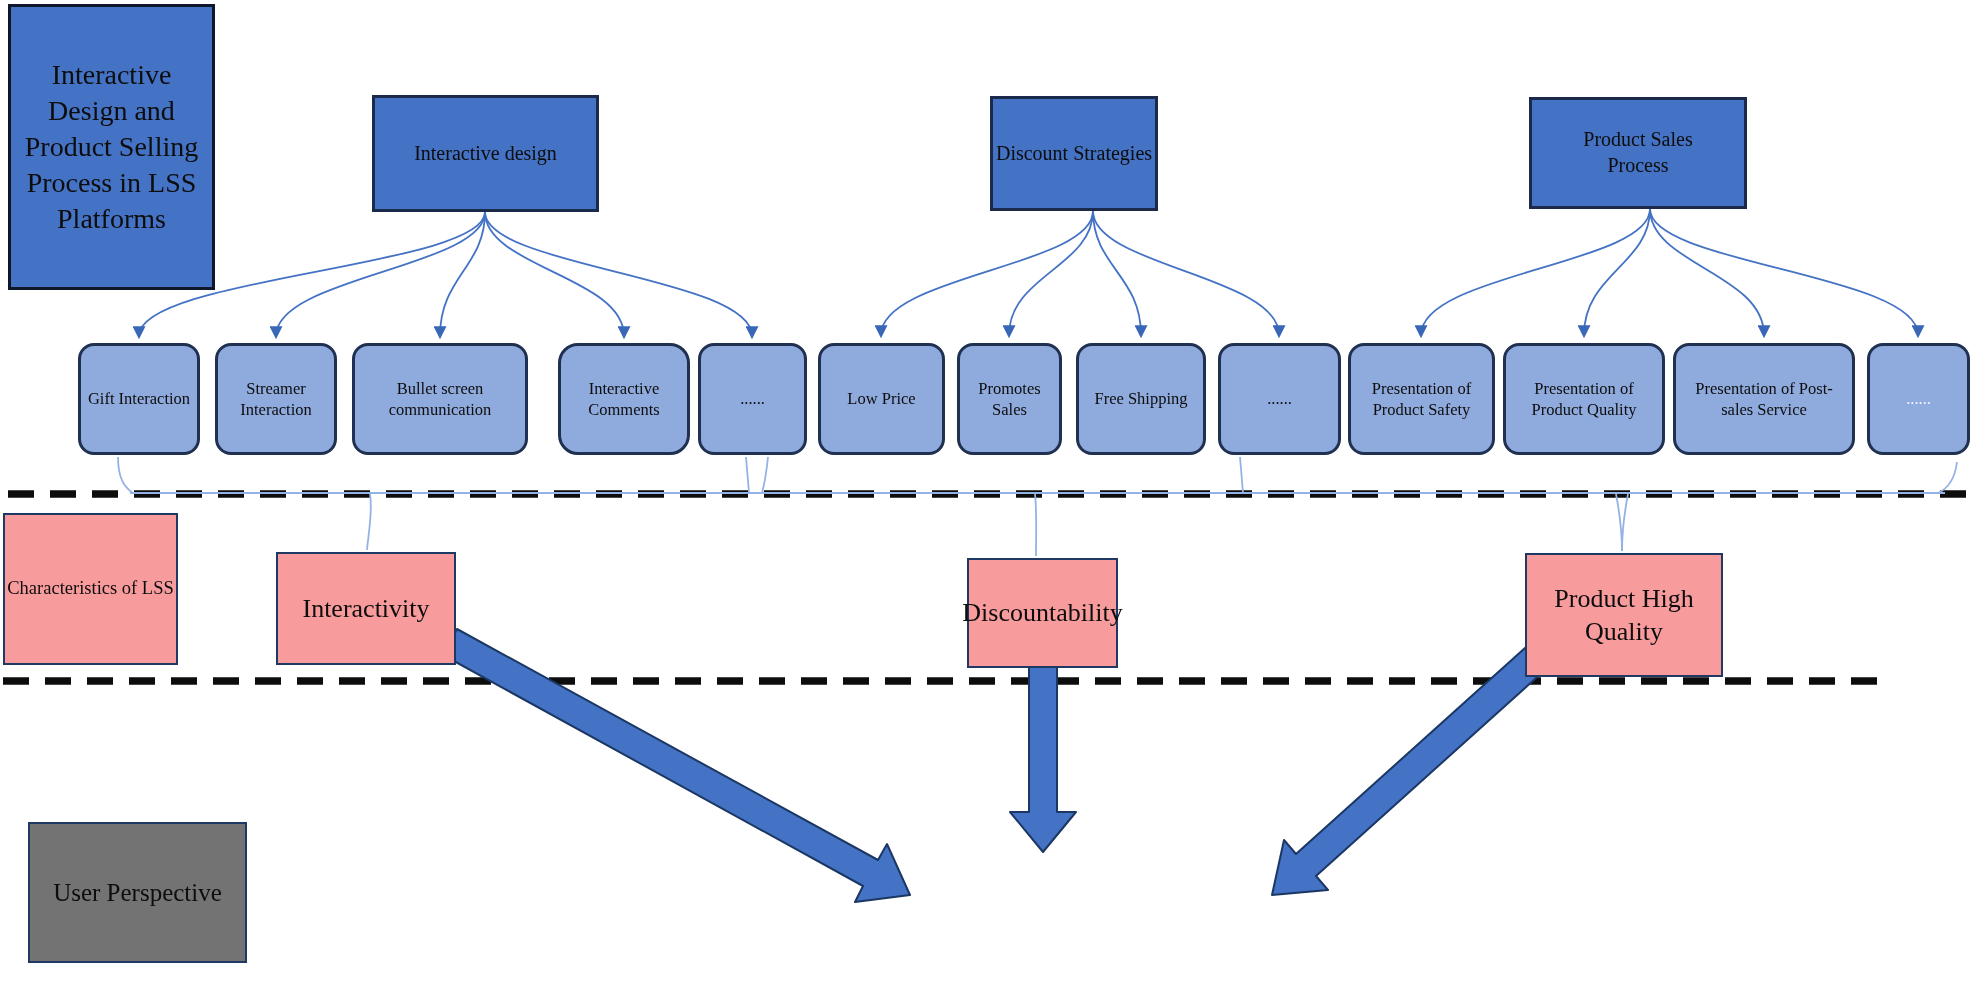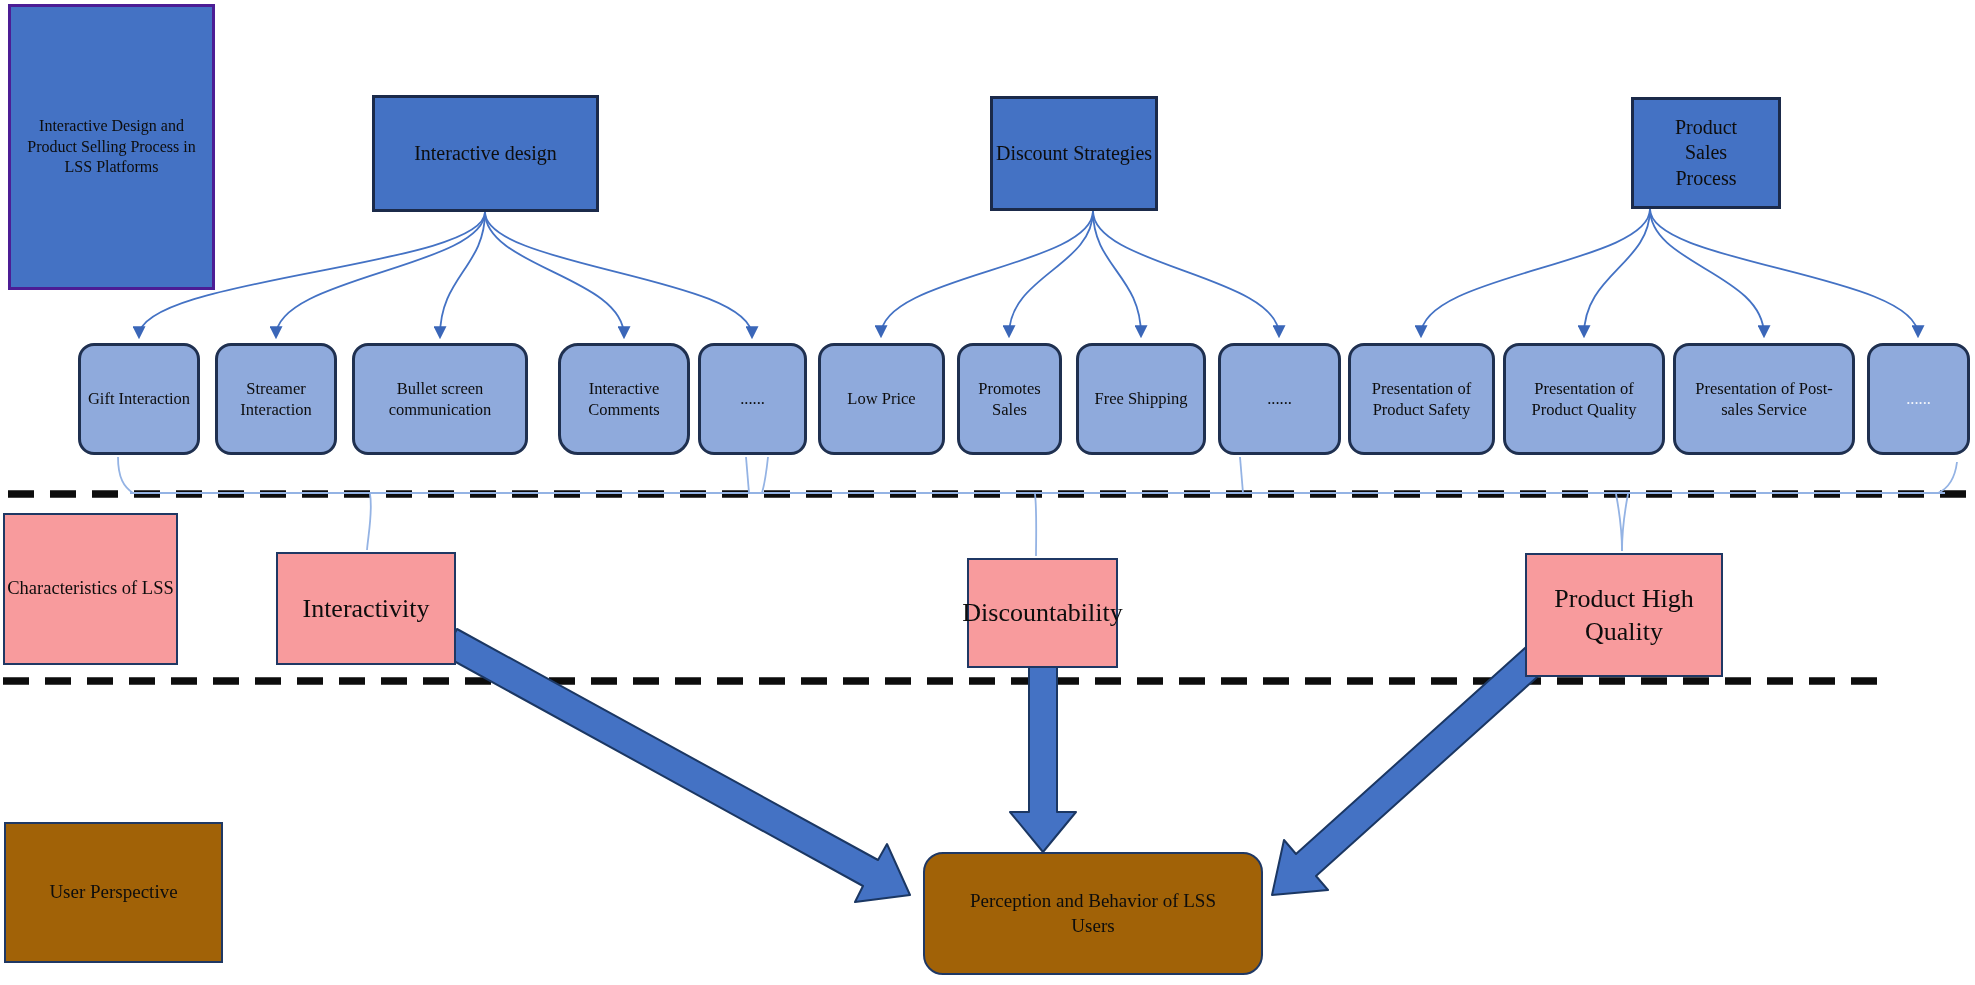--- a/index.html
+++ b/index.html
@@ -23,8 +23,8 @@
     font-size:20px;
   }
   .titlebox{
-    background:#4472c4;border:3px solid #4c1d95;
-    font-size:16px;padding:0 8px;
+    background:#4472c4;border:3px solid #0f172a;
+    font-size:28px;padding:0 8px;
   }
   .child{
     background:#8faadc;border:3px solid #1f3050;

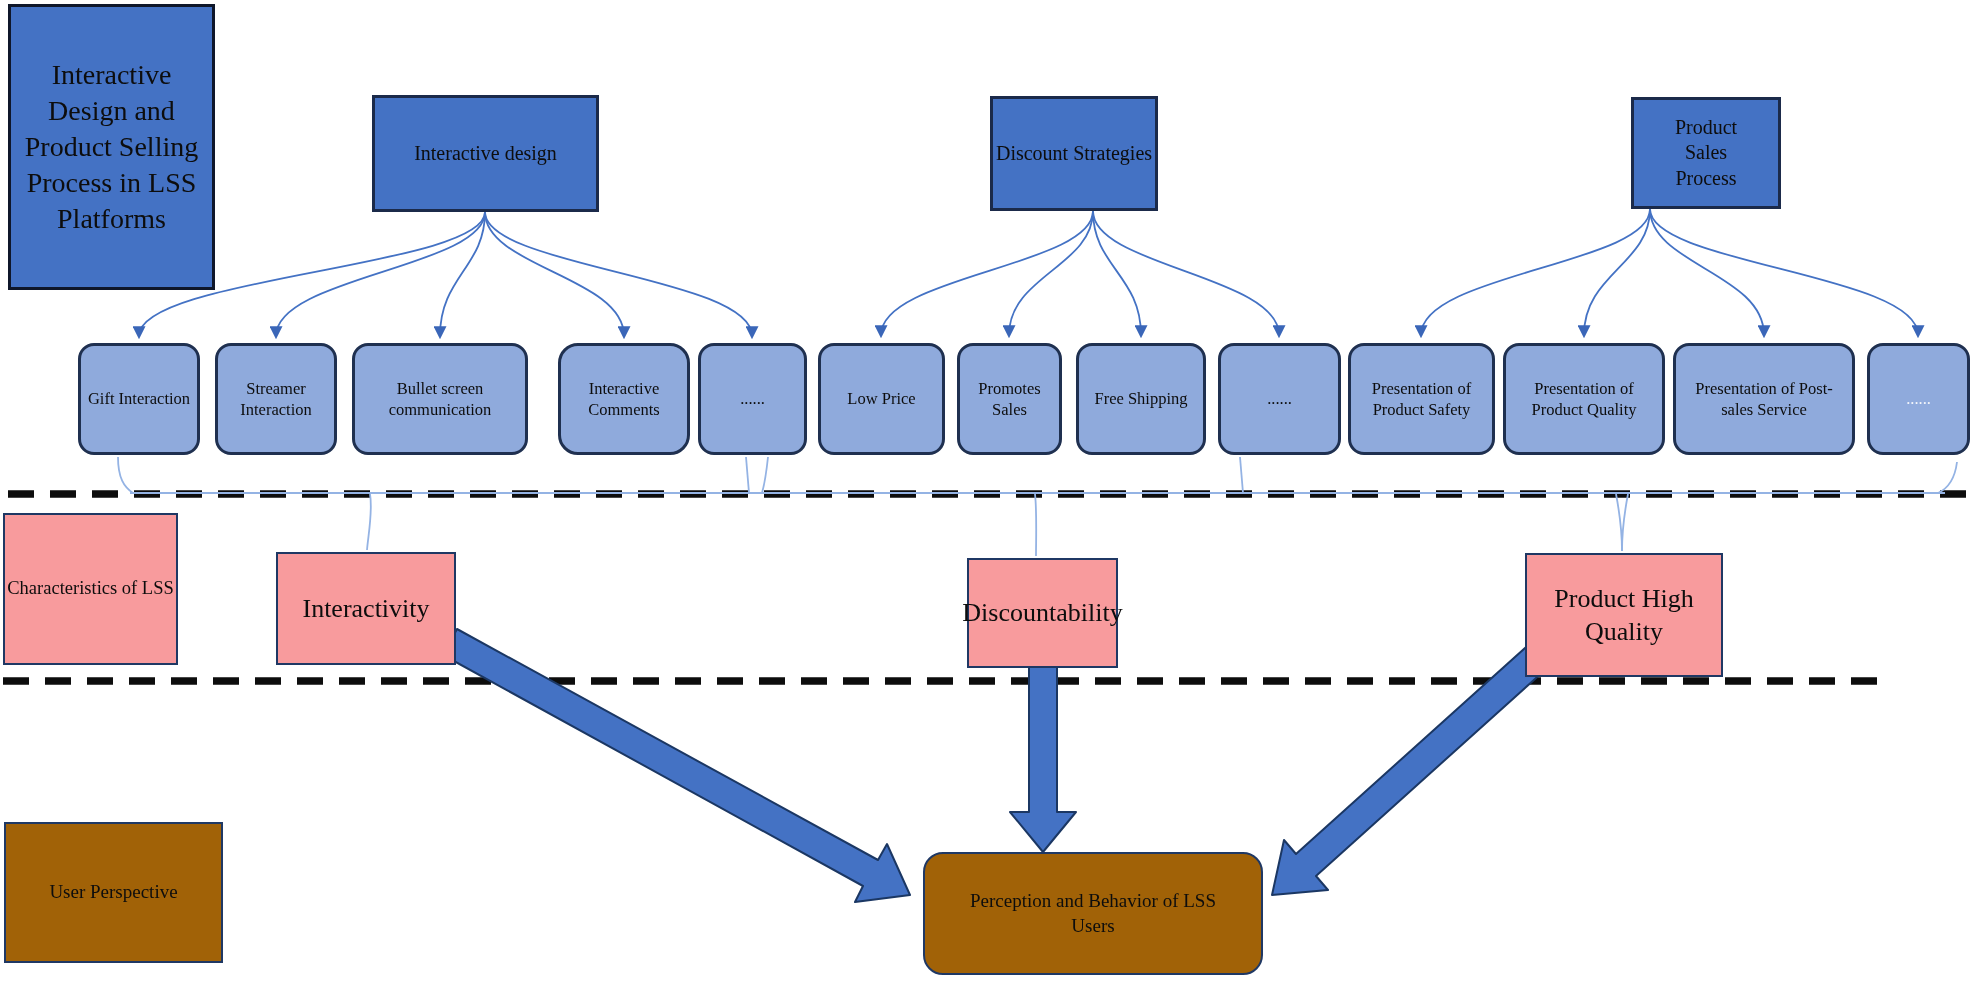--- a/index.html
+++ b/index.html
@@ -82,7 +82,7 @@
   <div class="box parent" style="left:990px;top:96px;width:168px;height:115px;">
     <span>Discount Strategies</span>
   </div>
-  <div class="box parent" style="left:1631px;top:97px;width:150px;height:112px;padding:8px 26px;">
+  <div class="box parent" style="left:1529px;top:97px;width:218px;height:112px;padding:8px 26px;">
     <span>Product Sales Process</span>
   </div>
 

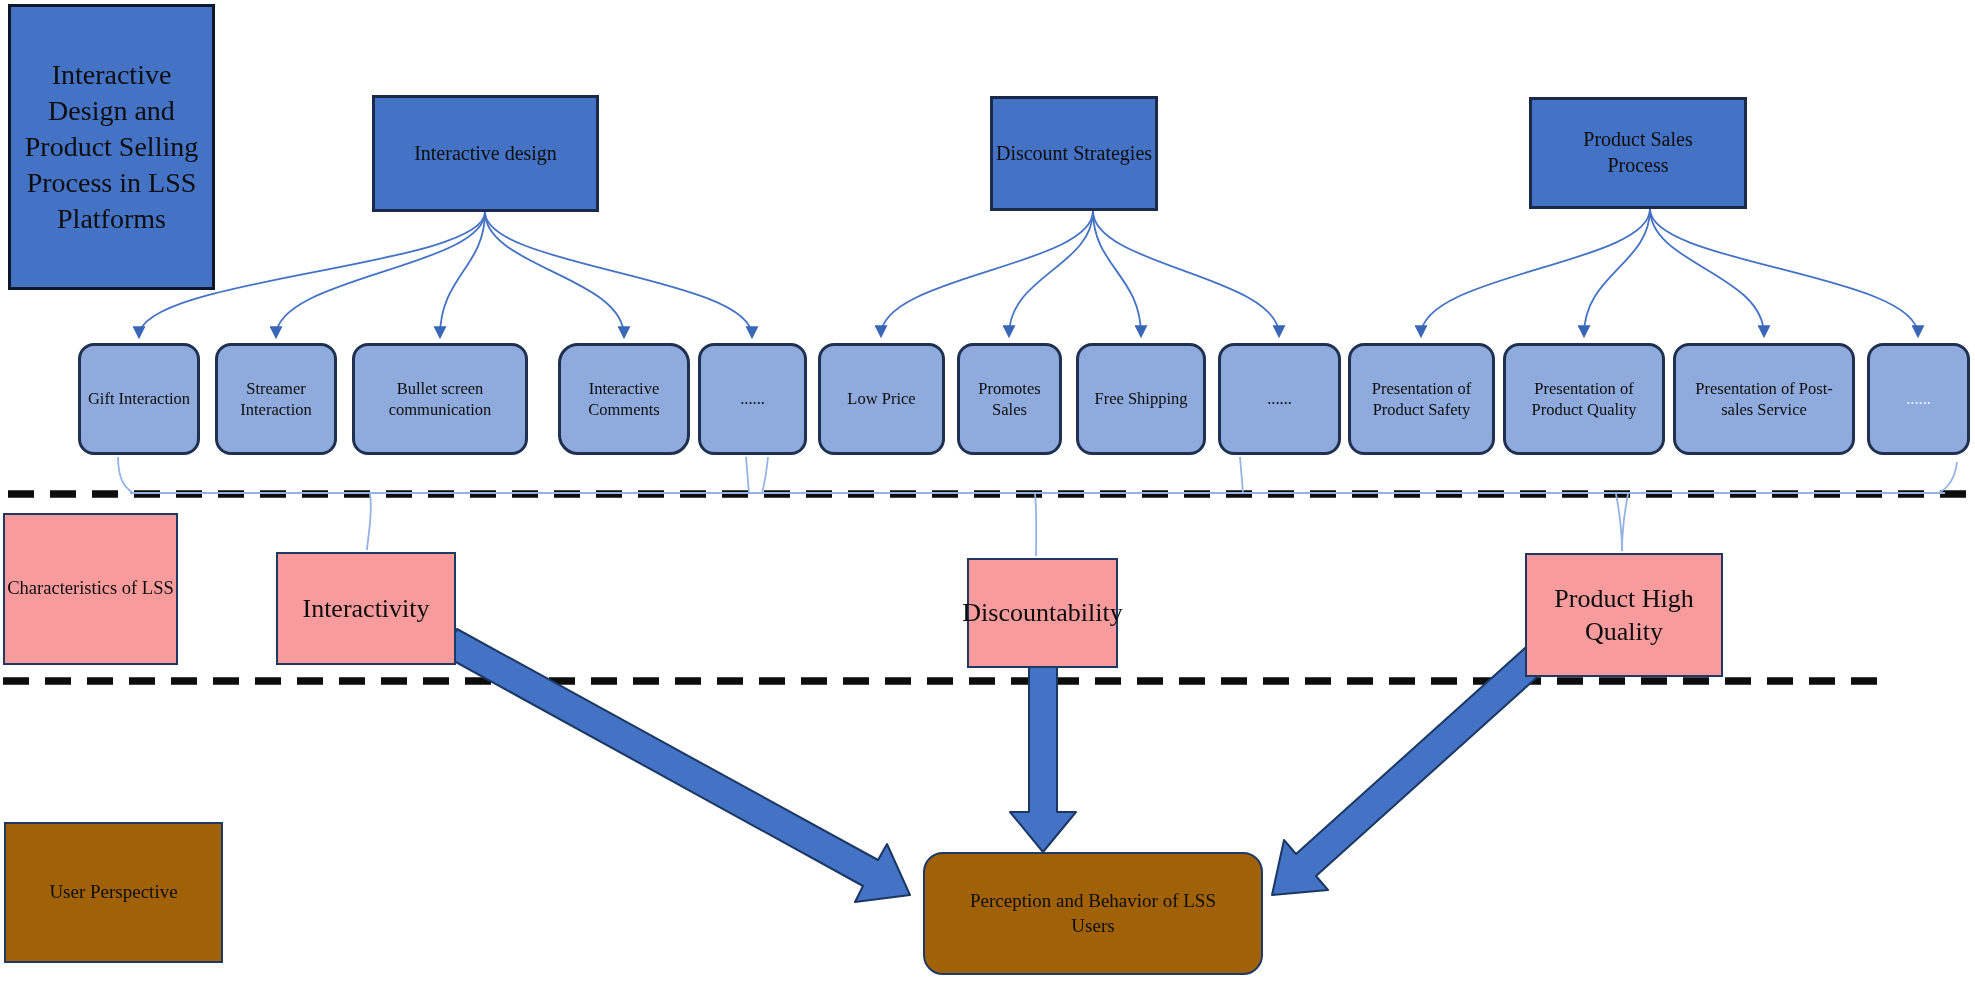--- a/index.html
+++ b/index.html
@@ -37,8 +37,9 @@
     font-size:26px;
   }
   .green{
-    background:#a16207;border:2.5px solid #1f3864;
-    font-size:19px;
+    background:#737373;border:2.5px solid #1f3864;
+    font-size:25px;
+    margin-left:24px;
   }
   .rounded{border-radius:20px;}
 </style>

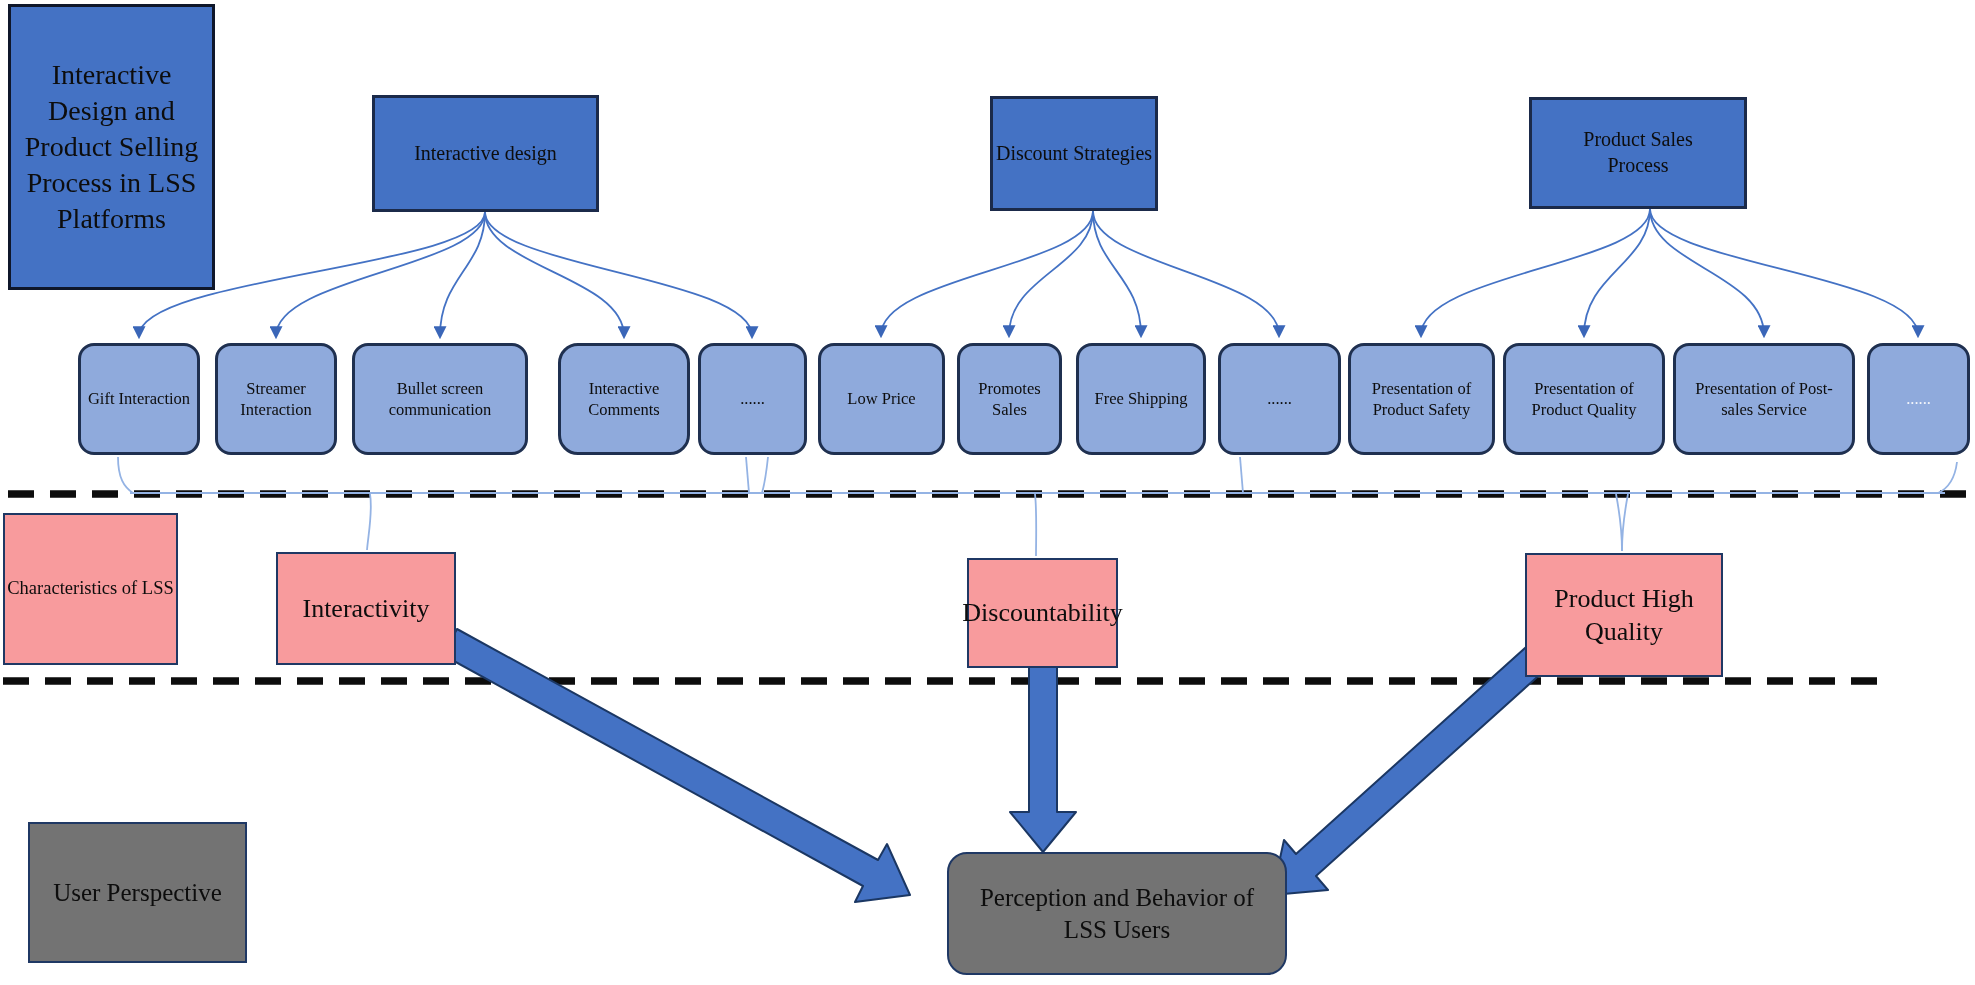--- a/index.html
+++ b/index.html
@@ -143,9 +143,6 @@
   <div class="box green" style="left:4px;top:822px;width:219px;height:141px;">
     <span>User Perspective</span>
   </div>
-  <div class="box green rounded" style="left:923px;top:852px;width:340px;height:123px;padding:0 30px;">
-    <span>Perception and Behavior of LSS Users</span>
-  </div>
 
   <svg class="layer" width="1975" height="985" style="z-index:3">
     <defs>

